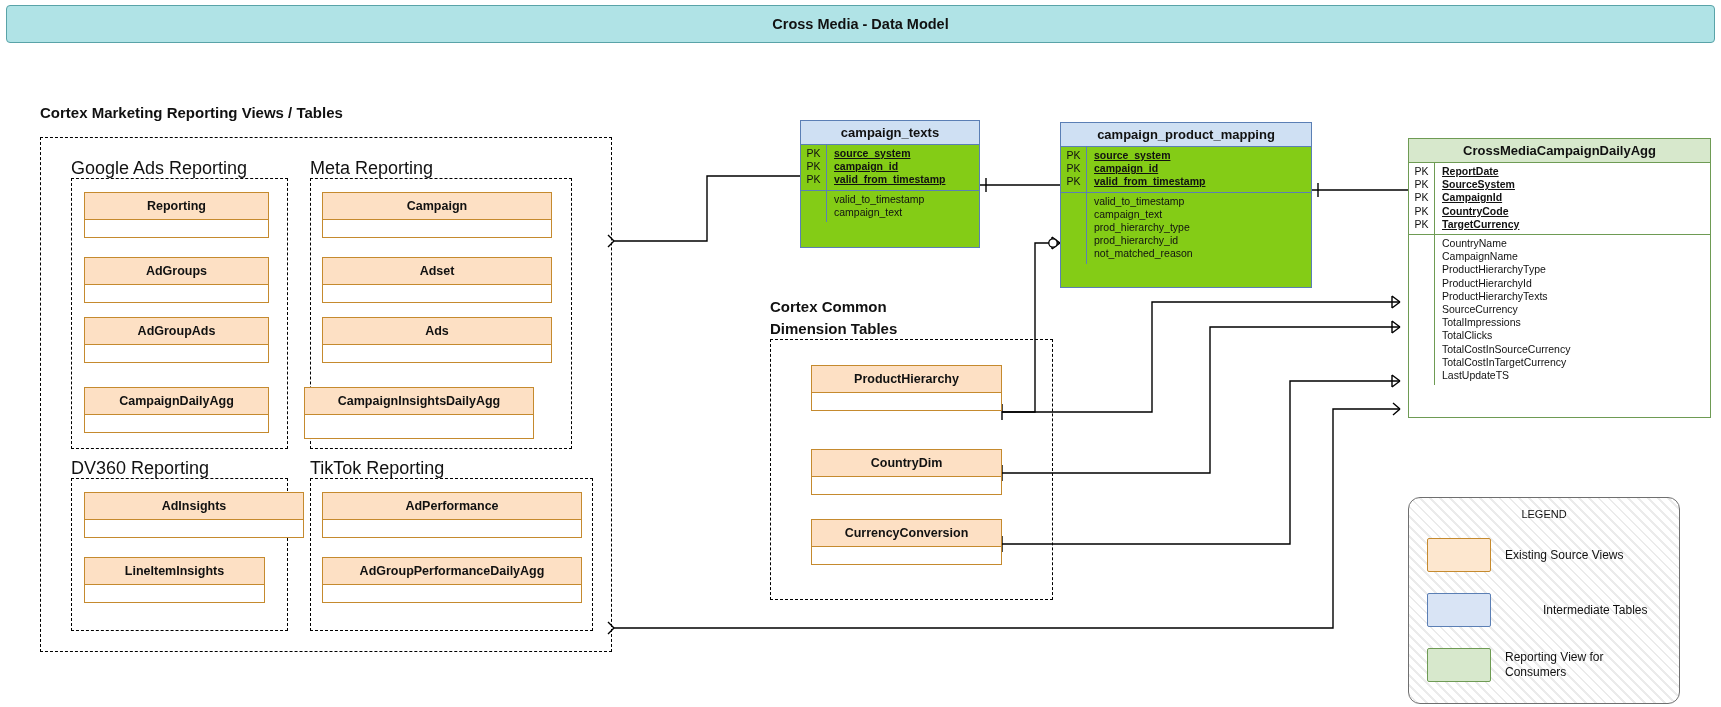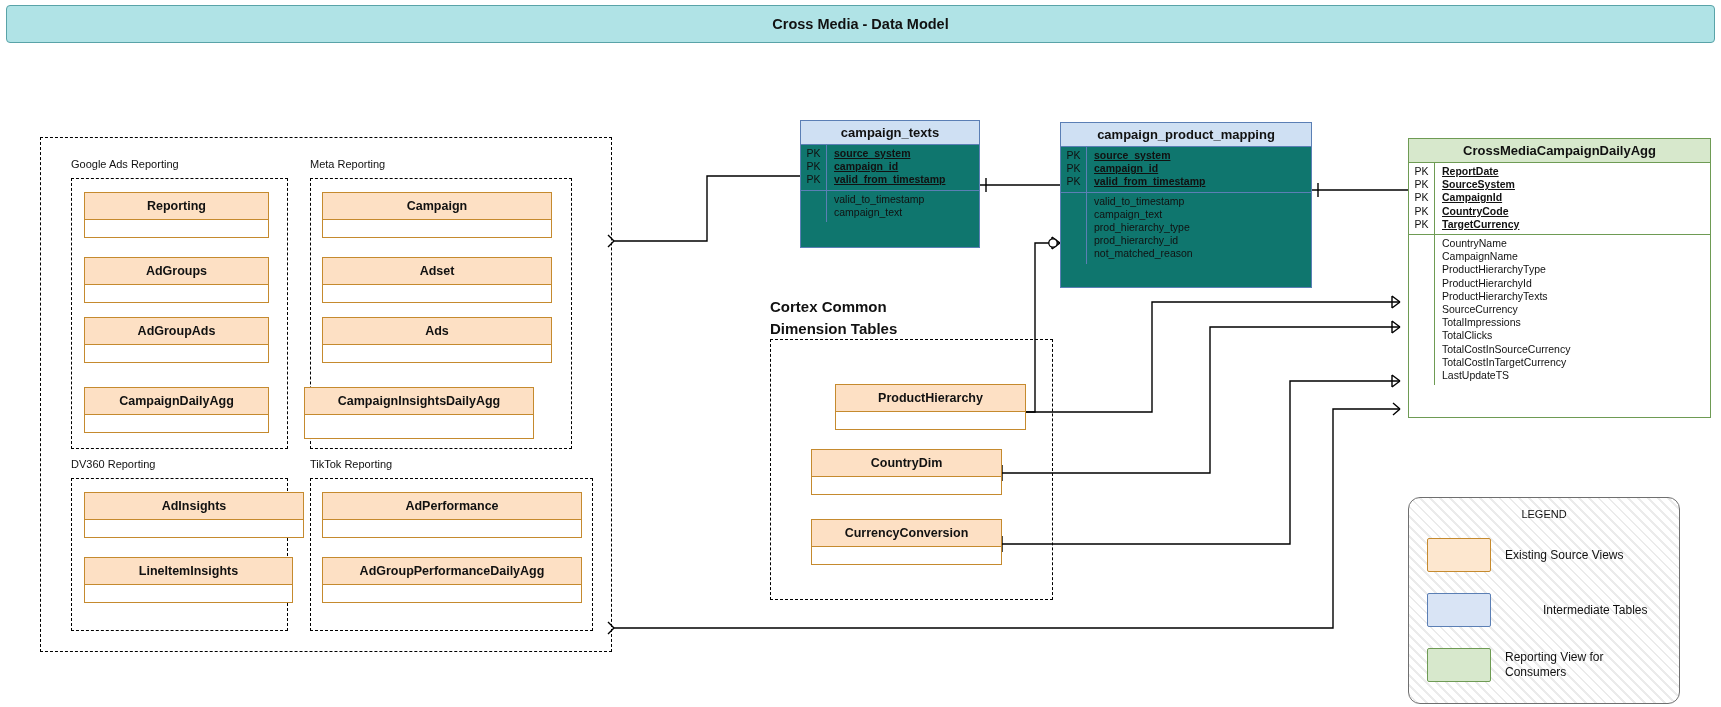--- a/index.html
+++ b/index.html
@@ -256,6 +256,7 @@
 
   <div class="title-banner">Cross Media - Data Model</div>
 
+  <div class="section-title" style="left:40px; top:104px;">Cortex Marketing Reporting Views / Tables</div>
 
   <div class="dashed-box" style="left:40px; top:137px; width:572px; height:515px;"></div>
 

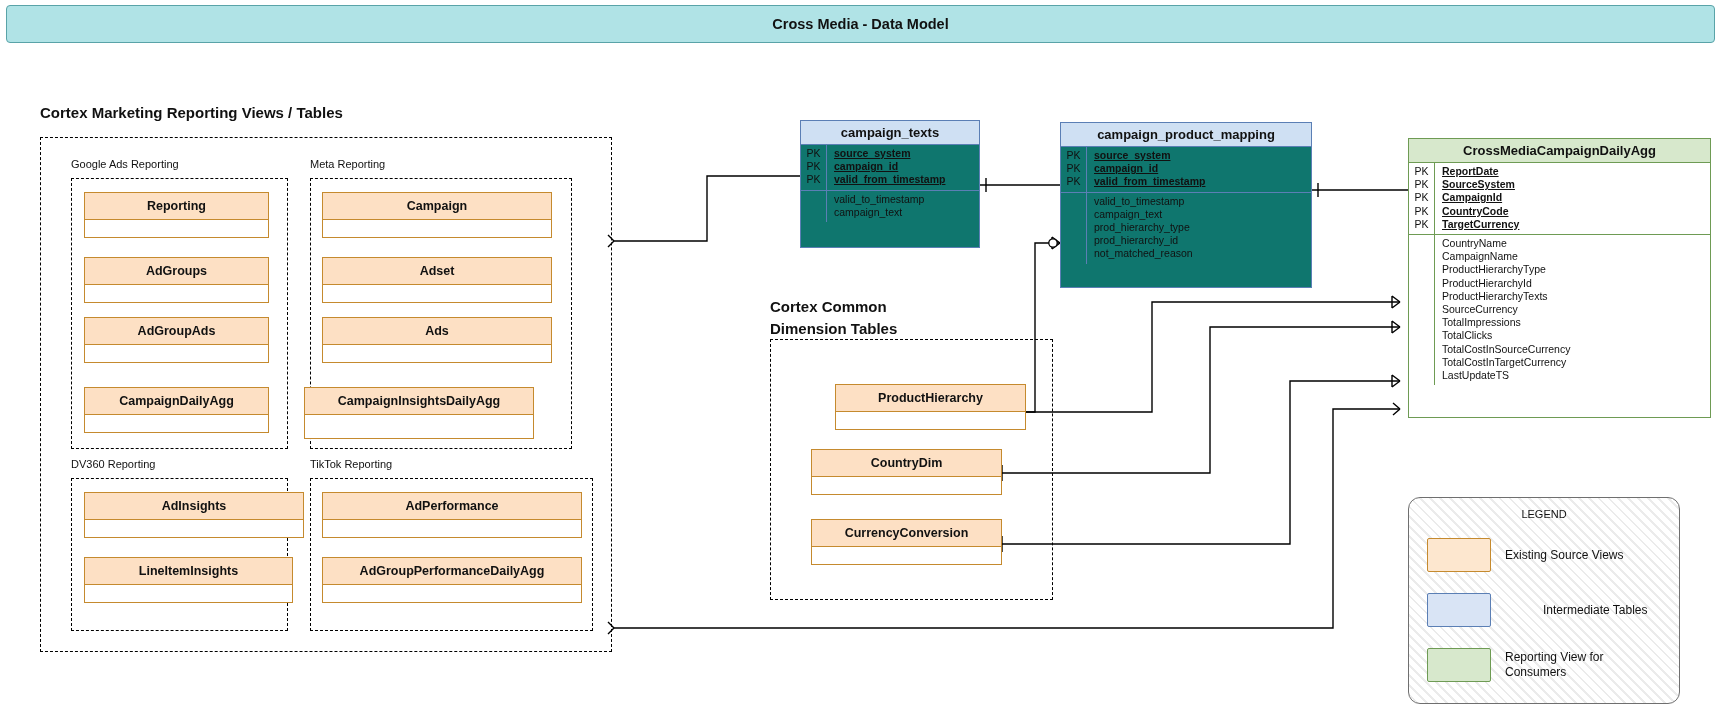--- a/index.html
+++ b/index.html
@@ -81,7 +81,7 @@
     position: absolute;
     box-sizing: border-box;
     border: 1.3px solid #5b7fb5;
-    background: #0f766e;
+    background: #84cc16;
   }
   .tbl .tbl-head {
     height: 24px;

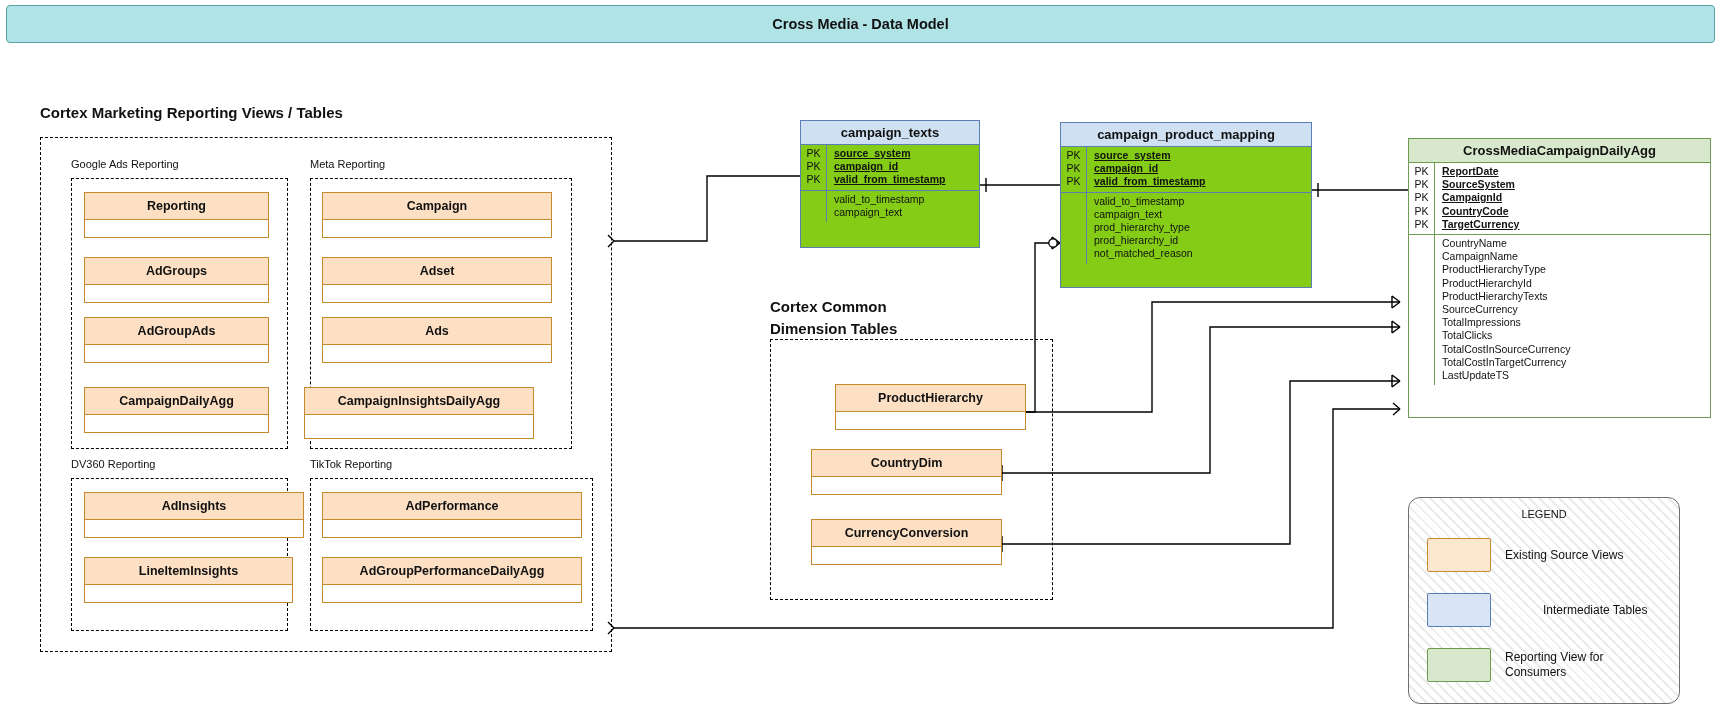--- a/index.html
+++ b/index.html
@@ -43,7 +43,7 @@
   }
   .group-label {
     position: absolute;
-    font-size: 11px;
+    font-size: 18px;
     color: #111111;
   }
   

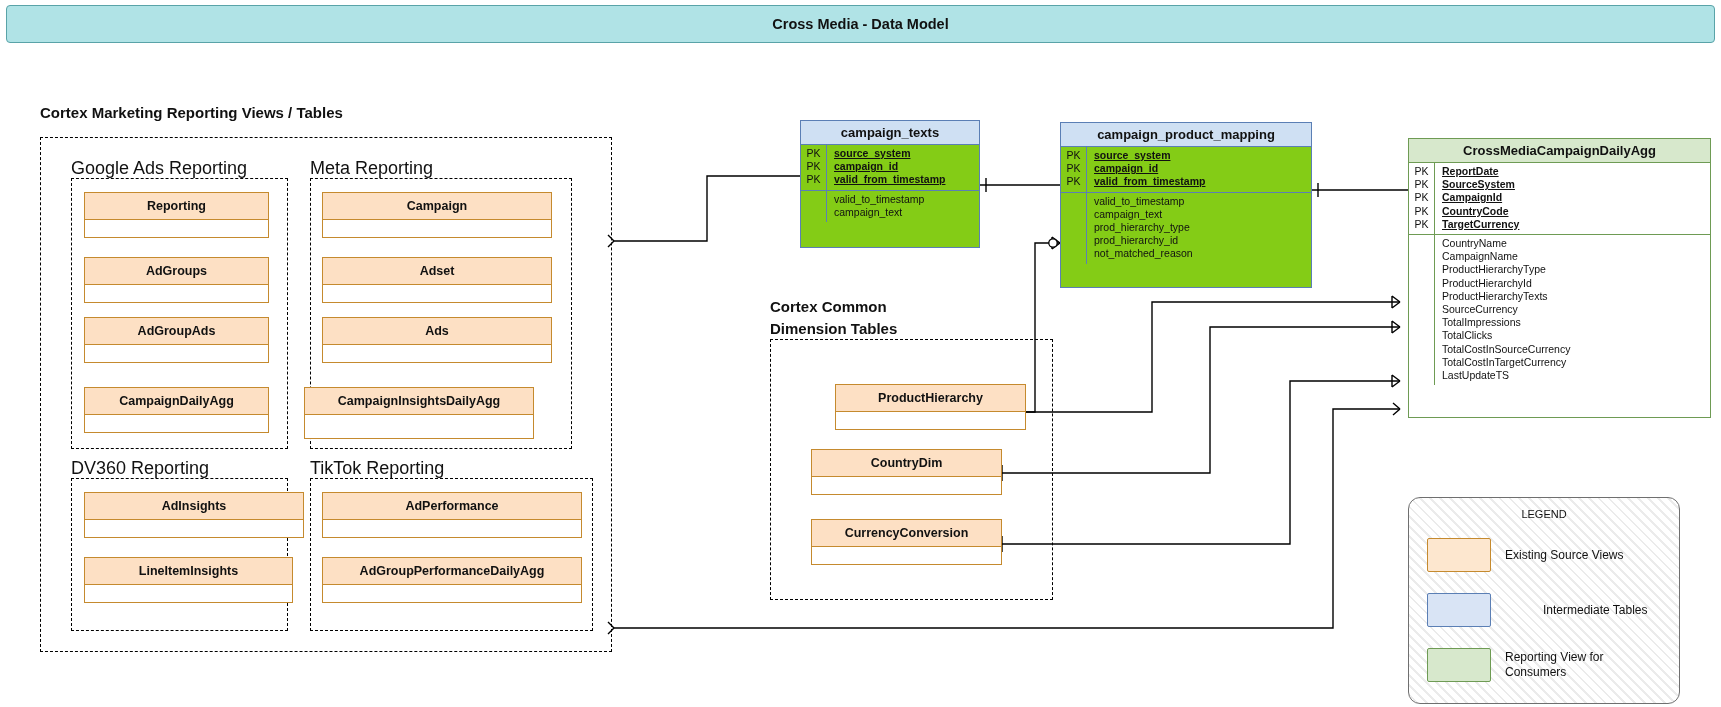--- a/index.html
+++ b/index.html
@@ -328,7 +328,7 @@
 Dimension Tables</div>
   <div class="dashed-box" style="left:770px; top:339px; width:283px; height:261px;"></div>
 
-  <div class="ent" style="left:811px; top:384px; width:191px; height:46px;margin-left:24px;">
+  <div class="ent" style="left:811px; top:365px; width:191px; height:46px;">
     <div class="ent-head">ProductHierarchy</div>
     <div class="ent-body"></div>
   </div>

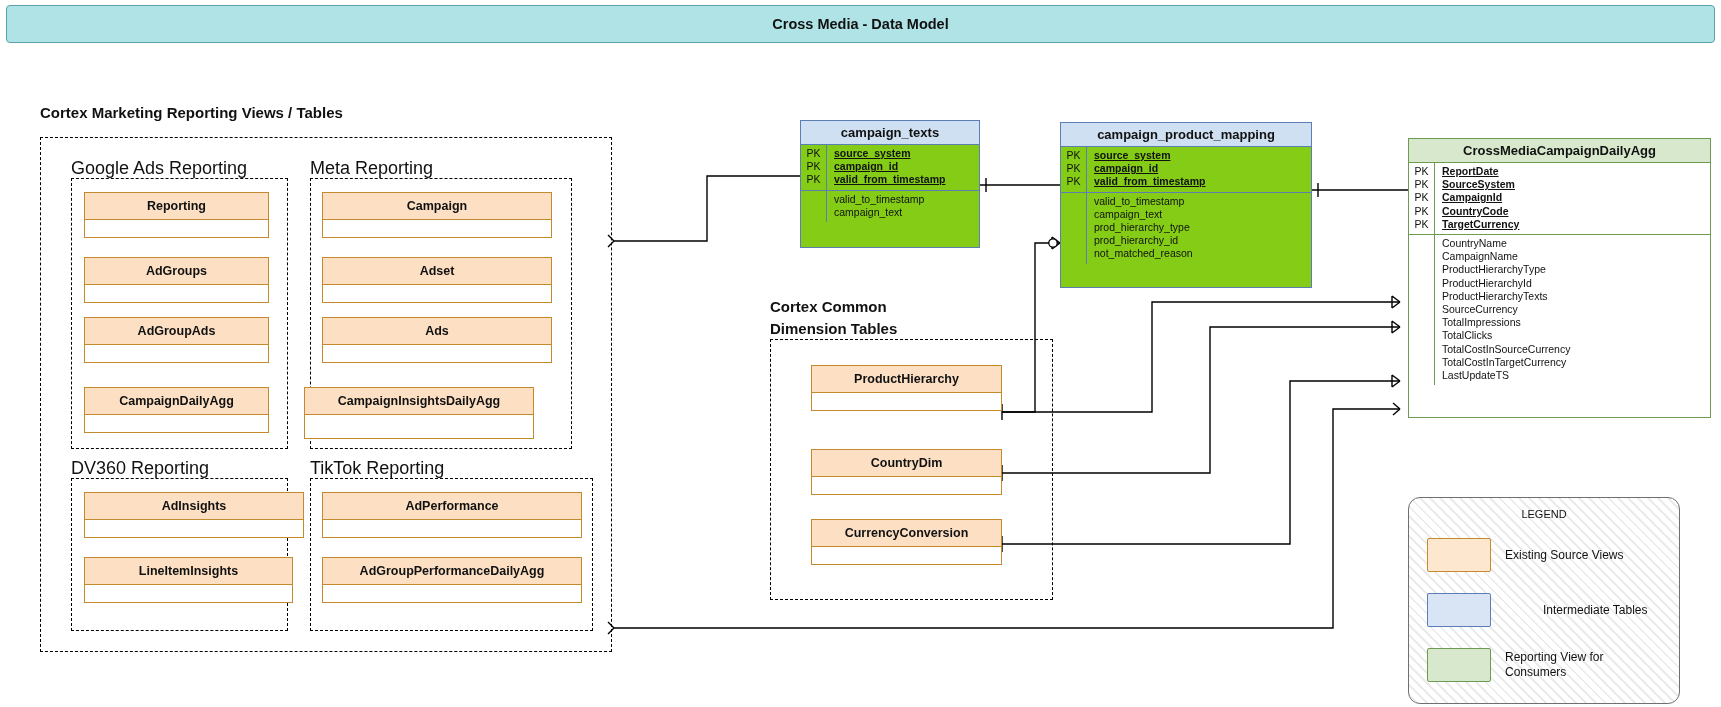--- a/index.html
+++ b/index.html
@@ -307,7 +307,7 @@
     <div class="ent-head">AdInsights</div>
     <div class="ent-body"></div>
   </div>
-  <div class="ent" style="left:84px; top:557px; width:209px; height:46px;text-align:center;">
+  <div class="ent" style="left:84px; top:557px; width:181px; height:46px;text-align:center;">
     <div class="ent-head">LineItemInsights</div>
     <div class="ent-body"></div>
   </div>

